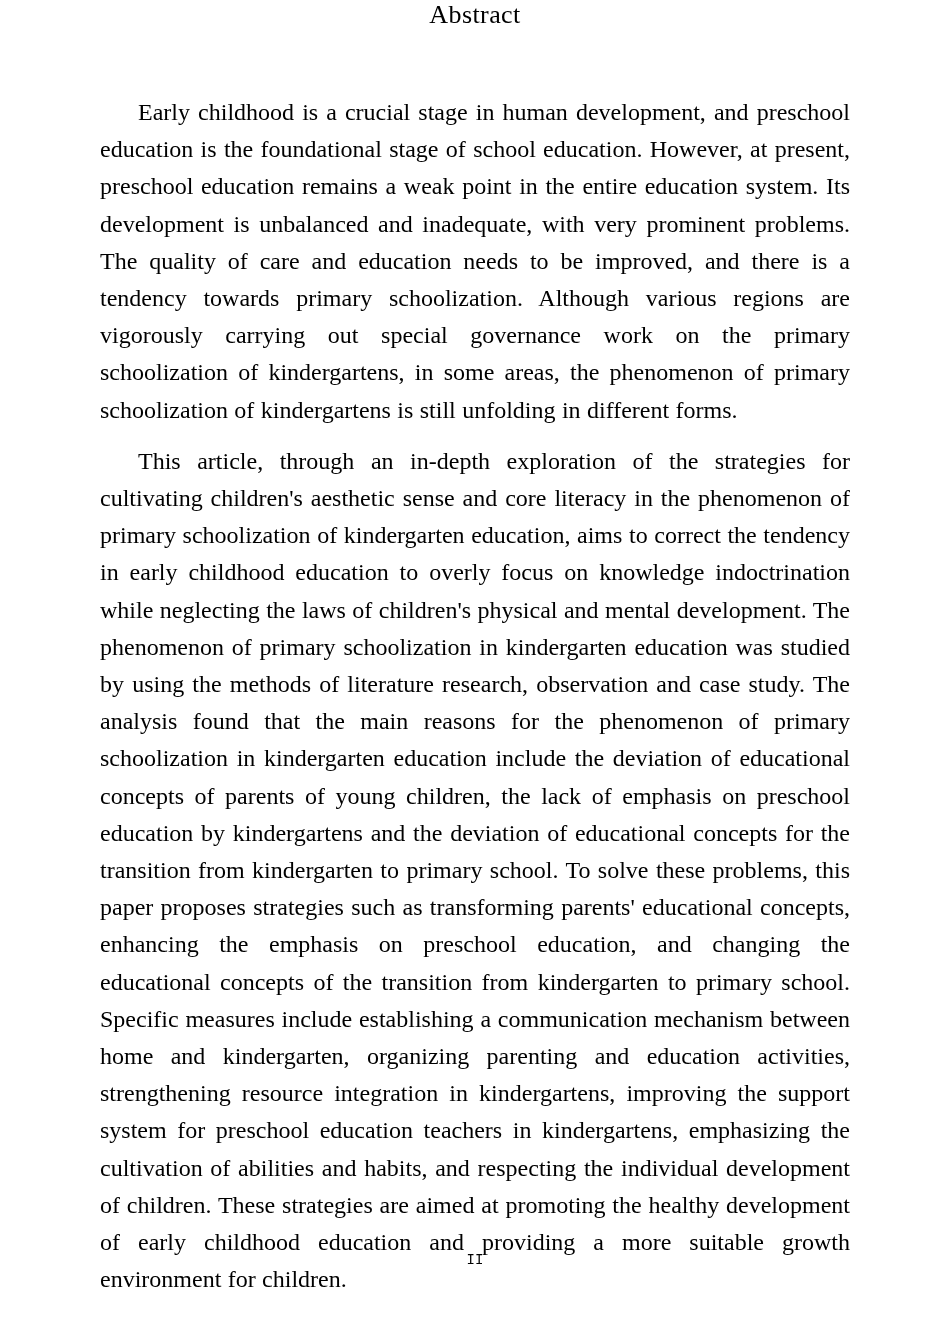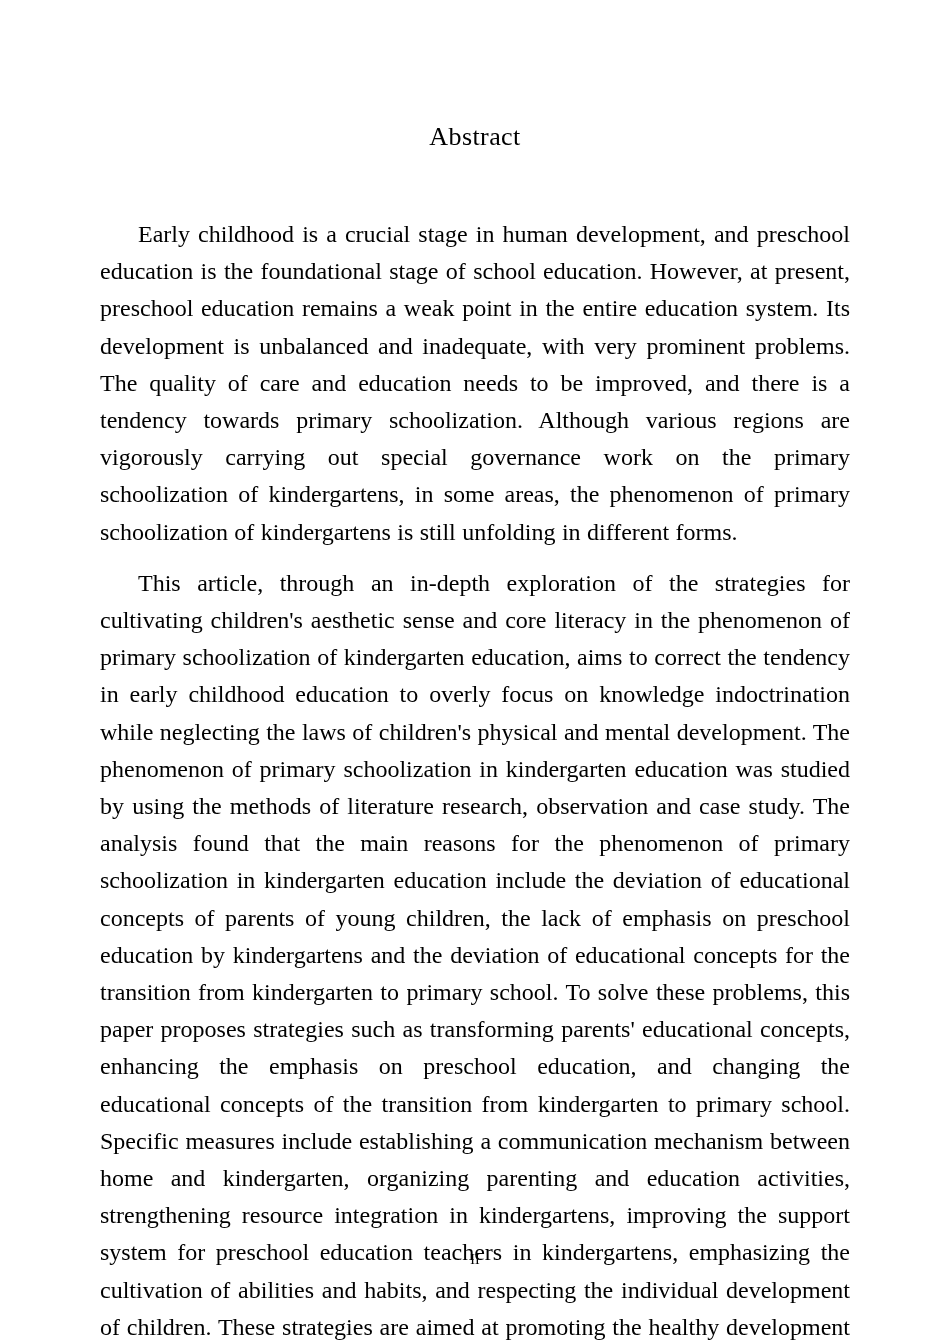--- a/index.html
+++ b/index.html
@@ -27,7 +27,6 @@
     font-size: 26px;
     font-weight: normal;
     margin: 0;
-    padding-top: 122px;
     letter-spacing: 0.4px;
     font-family: "Liberation Serif", "DejaVu Serif", serif;
   }

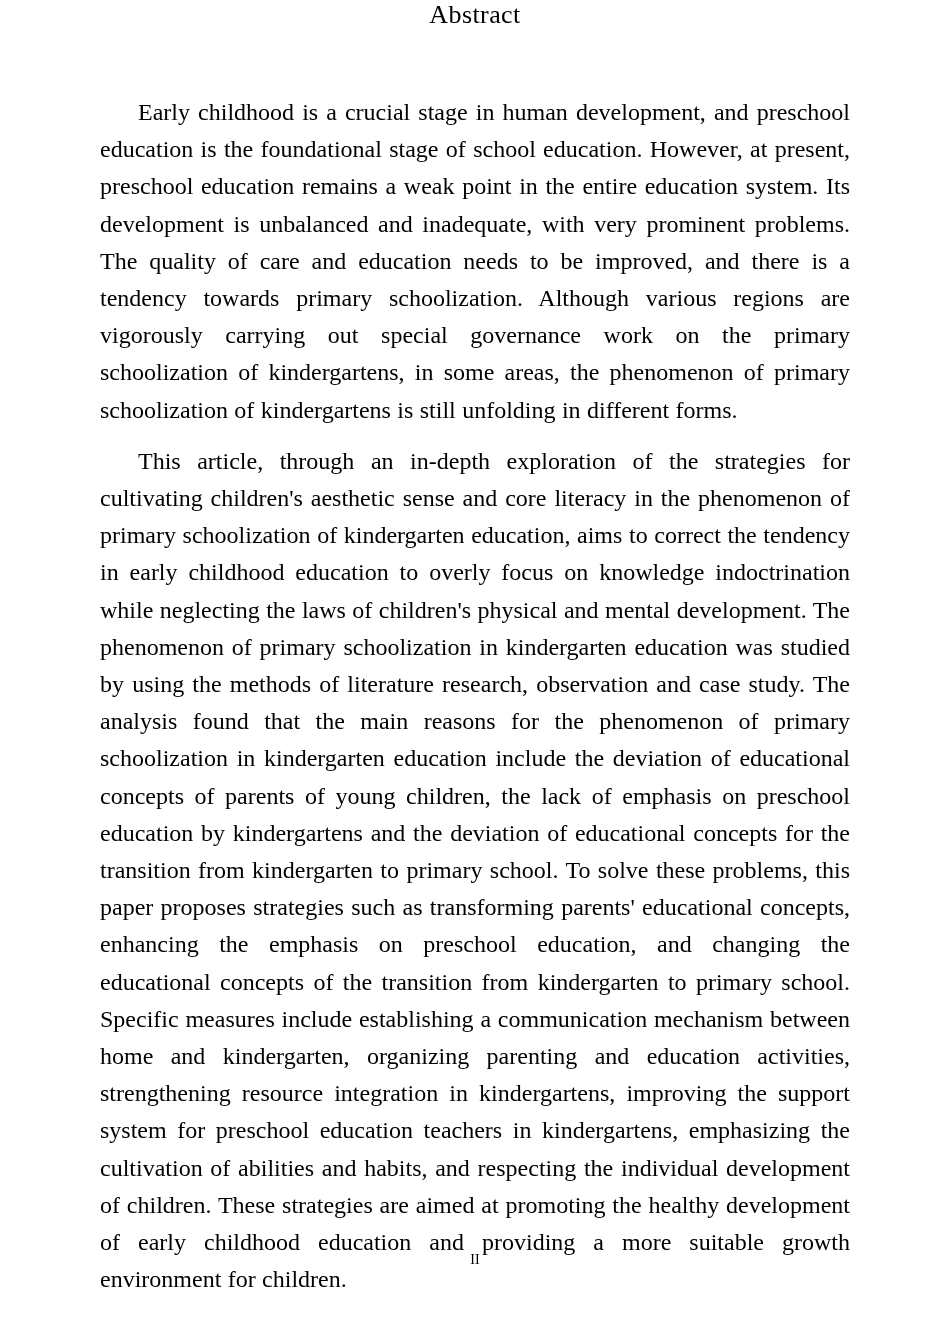--- a/index.html
+++ b/index.html
@@ -53,7 +53,7 @@
     bottom: 76px;
     text-align: center;
     font-size: 14px;
-    font-family: Liberation Serif, serif;
+    font-family: Liberation Mono, monospace;
   }
 </style>
 </head>

